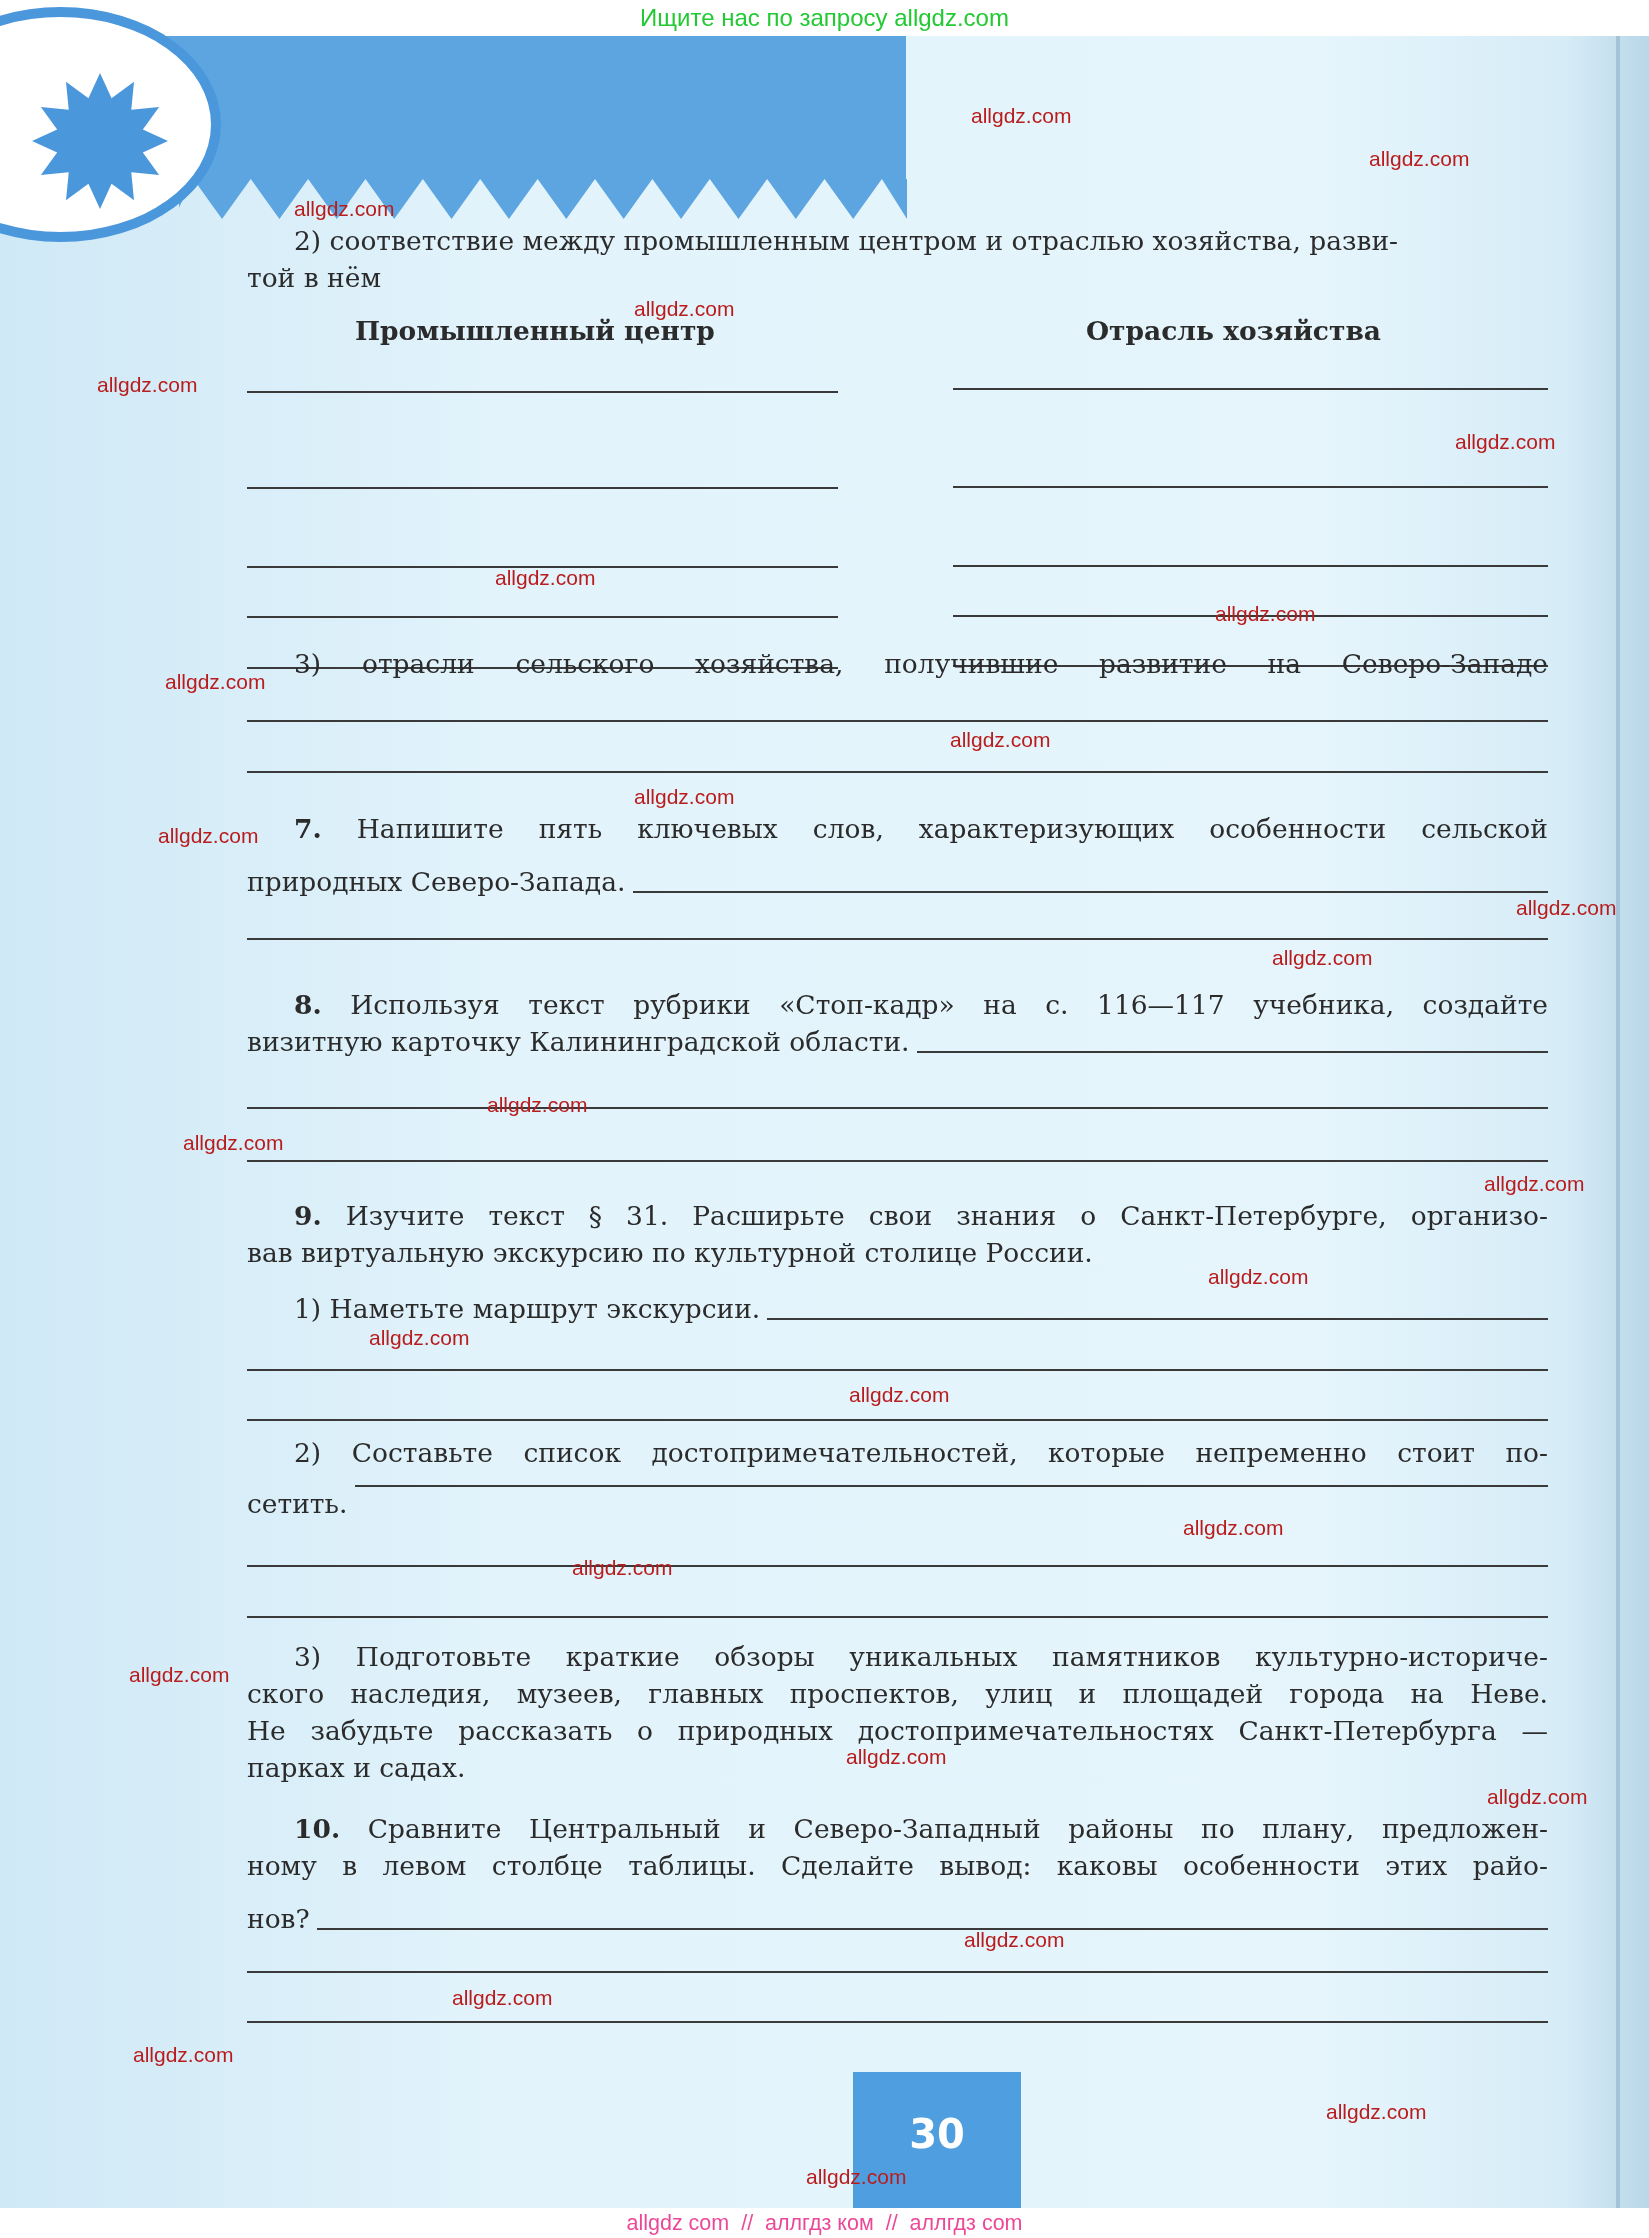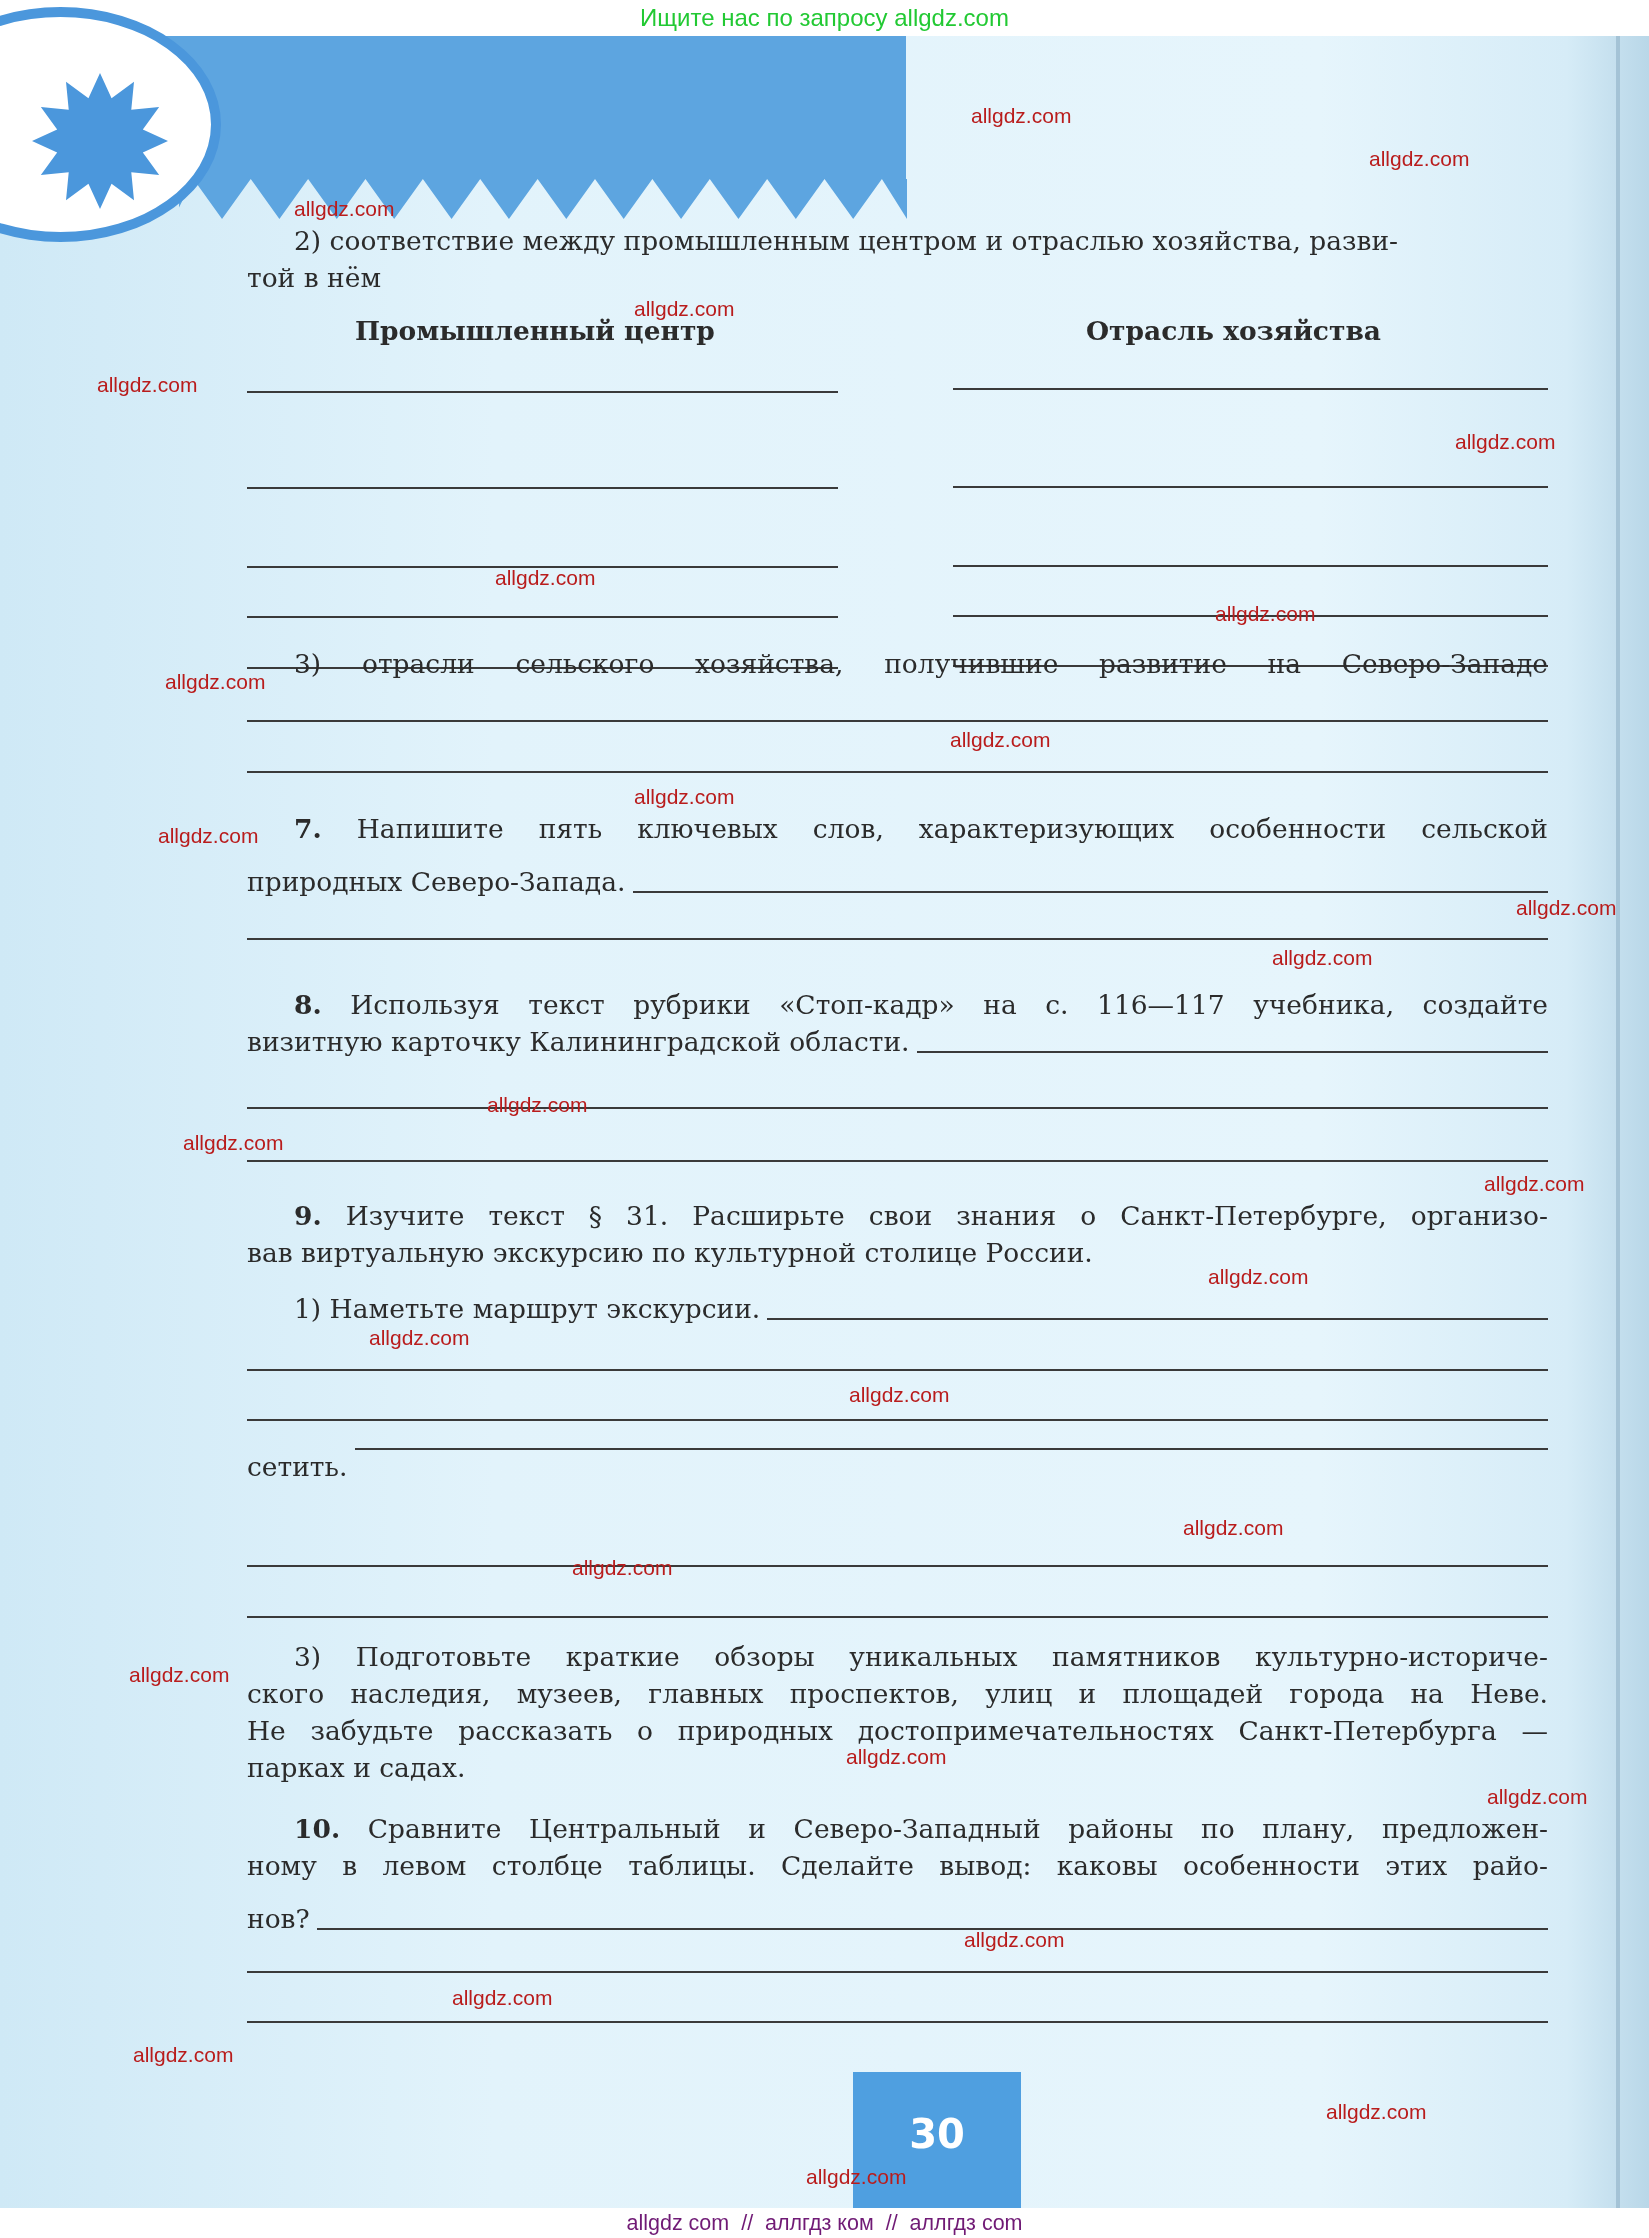--- a/index.html
+++ b/index.html
@@ -111,6 +111,7 @@
   <div class="line" style="left:0; width:1301px; top:1204px;"></div>
 
   <div class="p" style="top:1219px;">
+    <div style="text-indent:47px; text-align:justify; text-align-last:justify;">2) Составьте список достопримечательностей, которые непременно стоит по-</div>
     <div style="margin-top:14.3px; display:flex; align-items:flex-start;">
       <span>сетить.</span>
       <span class="inline-line" style="flex:1; margin-left:7.2px; margin-bottom:7.2px;"></span>

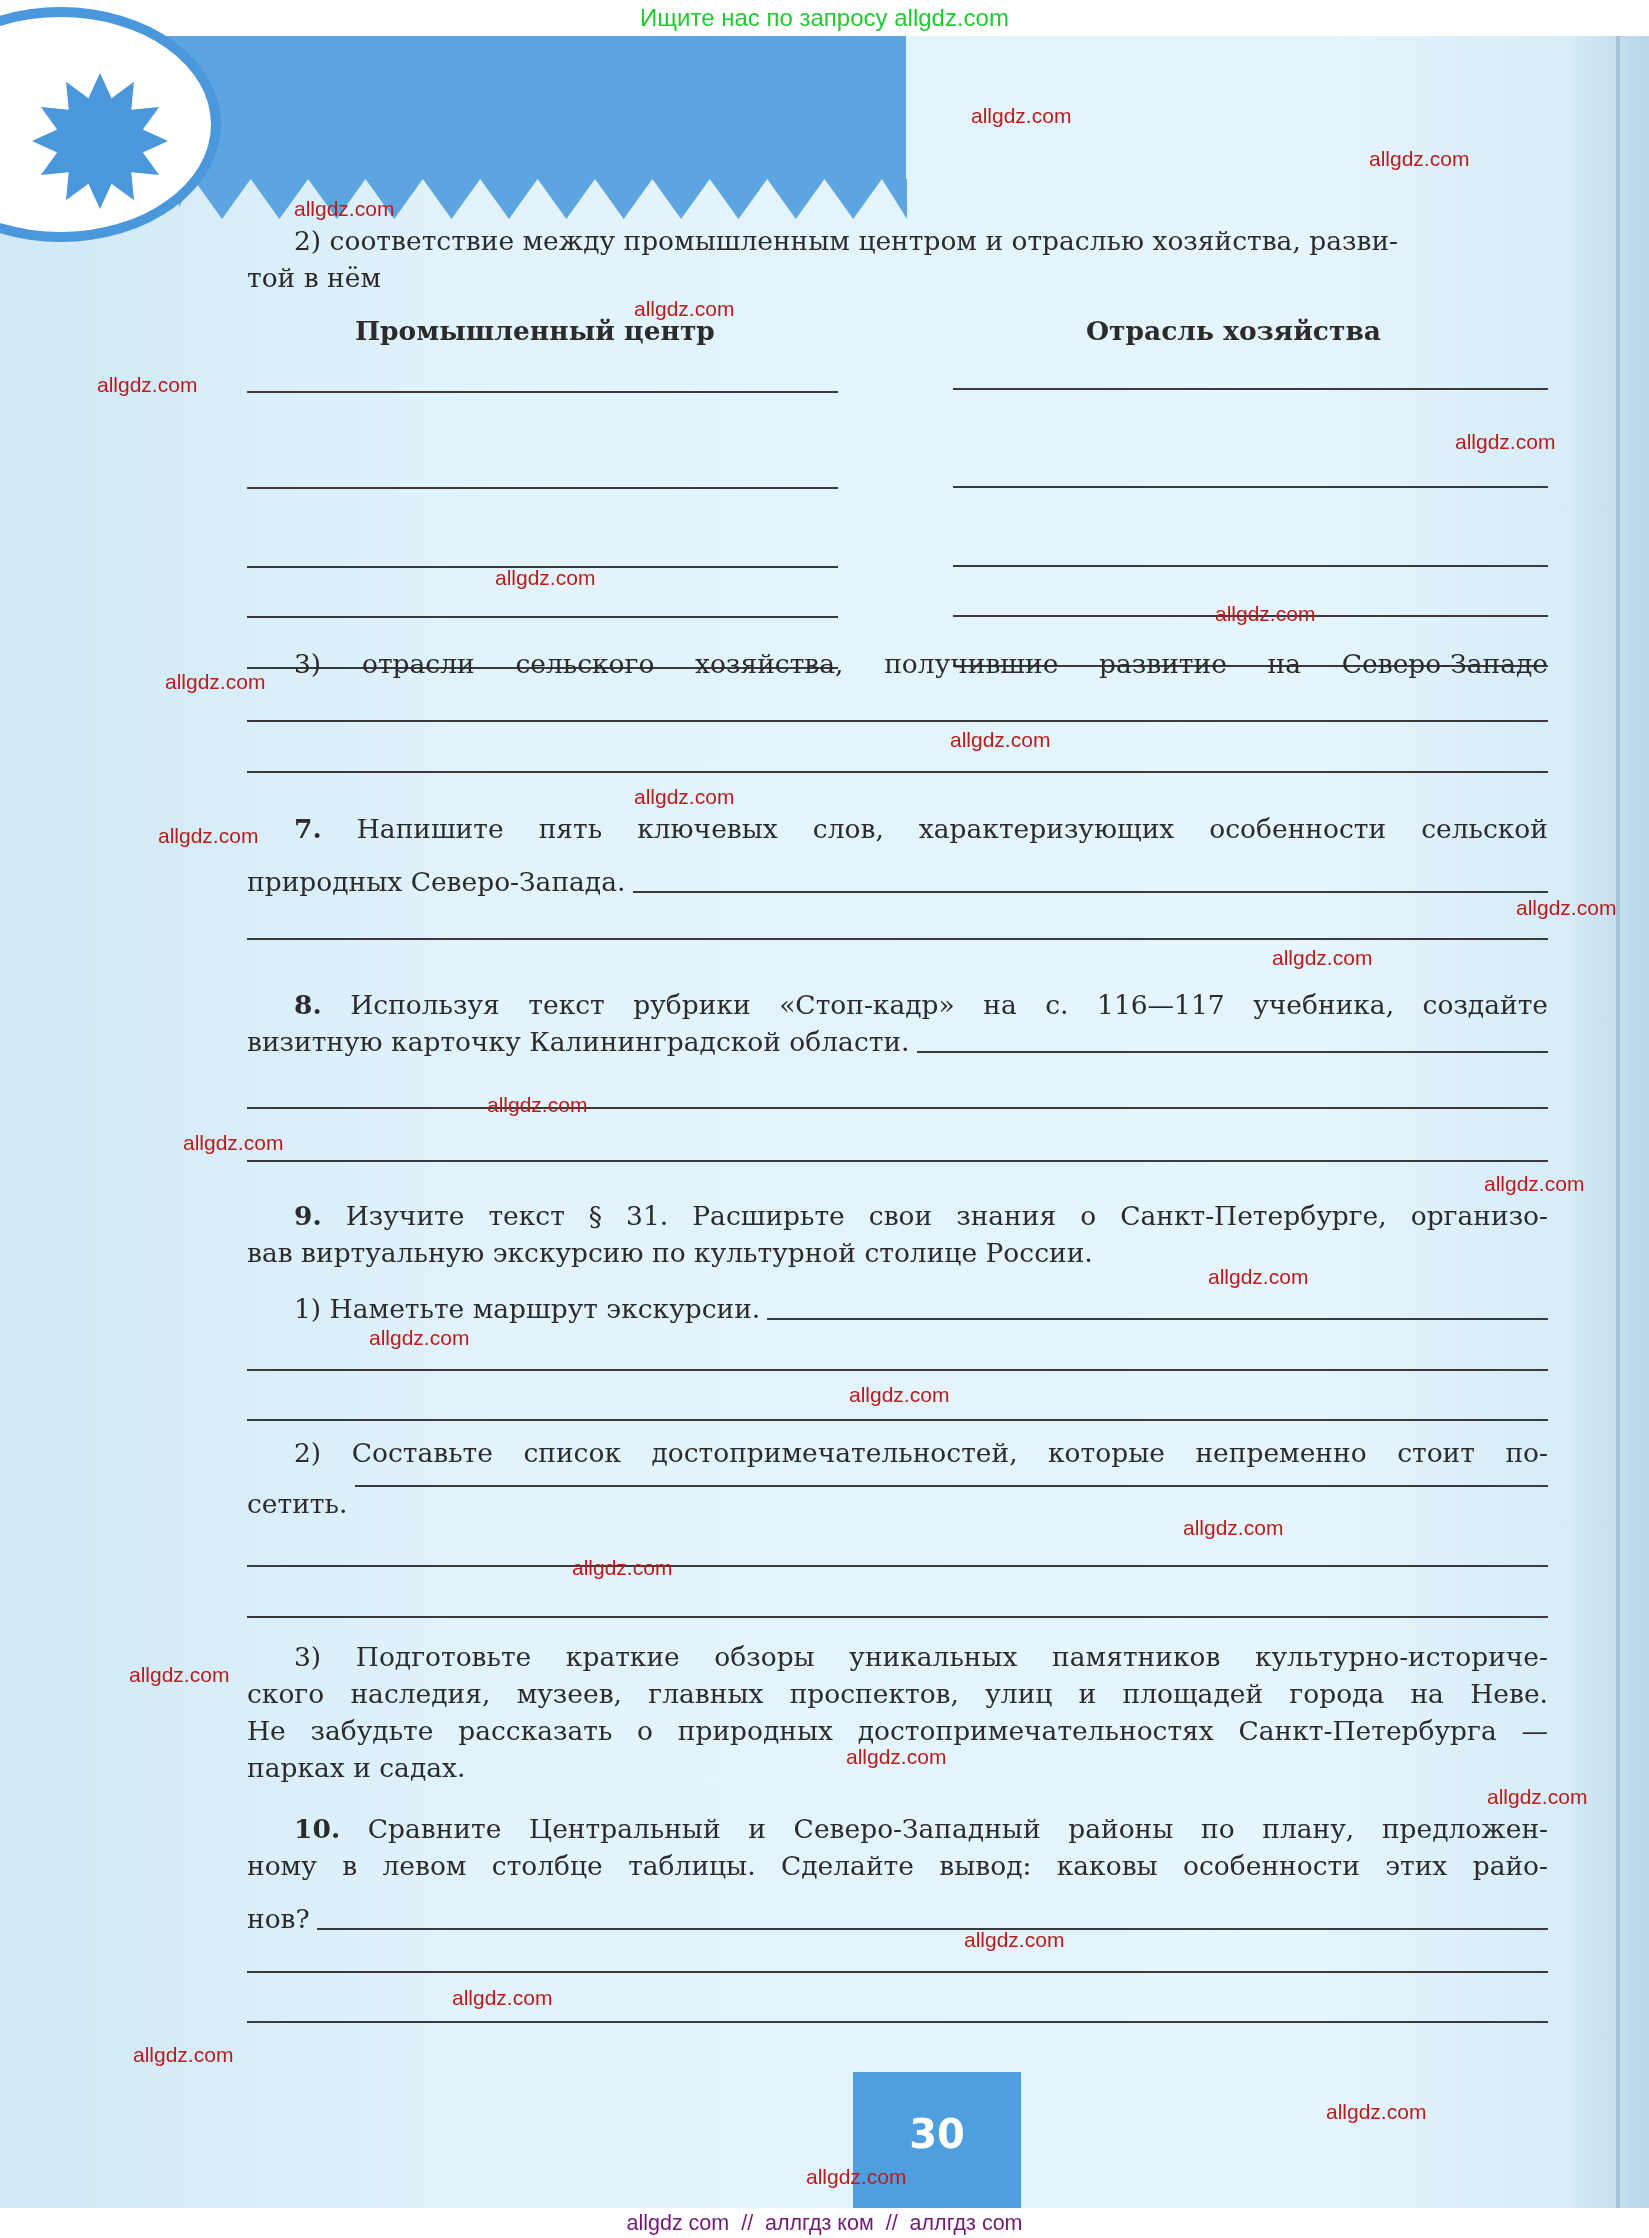--- a/index.html
+++ b/index.html
@@ -23,7 +23,7 @@
   .pagenum { position:absolute; left:853px; top:2072px; width:168px; height:136px; background:#4f9fe0; }
   .pagenum span { position:absolute; left:0; right:0; top:39px; text-align:center; color:#fff; font-family:"DejaVu Sans", sans-serif; font-weight:bold; font-size:40px; }
   .footer { position:absolute; left:0; top:2208px; width:1649px; height:31px; background:#fff; text-align:center; }
-  .footer span { font-family:"Liberation Sans", sans-serif; font-size:21.5px; line-height:31px; color:#701a75; }
+  .footer span { font-family:"Liberation Sans", sans-serif; font-size:21.5px; line-height:31px; color:#ec4899; }
   .inline-line { display:inline-block; vertical-align:baseline; border-bottom:2.2px solid #3a3a3a; }
 </style>
 </head>

